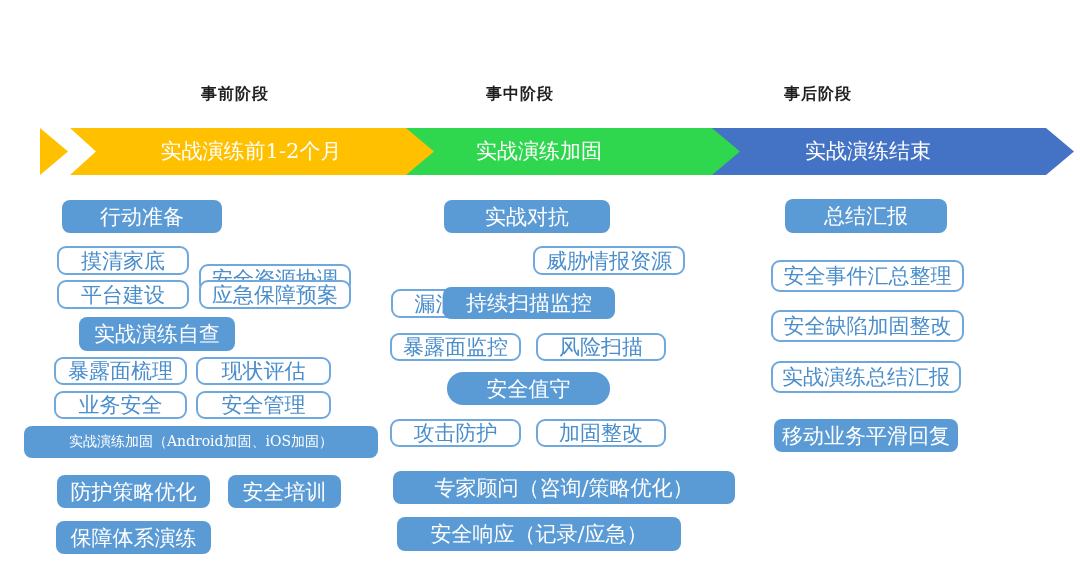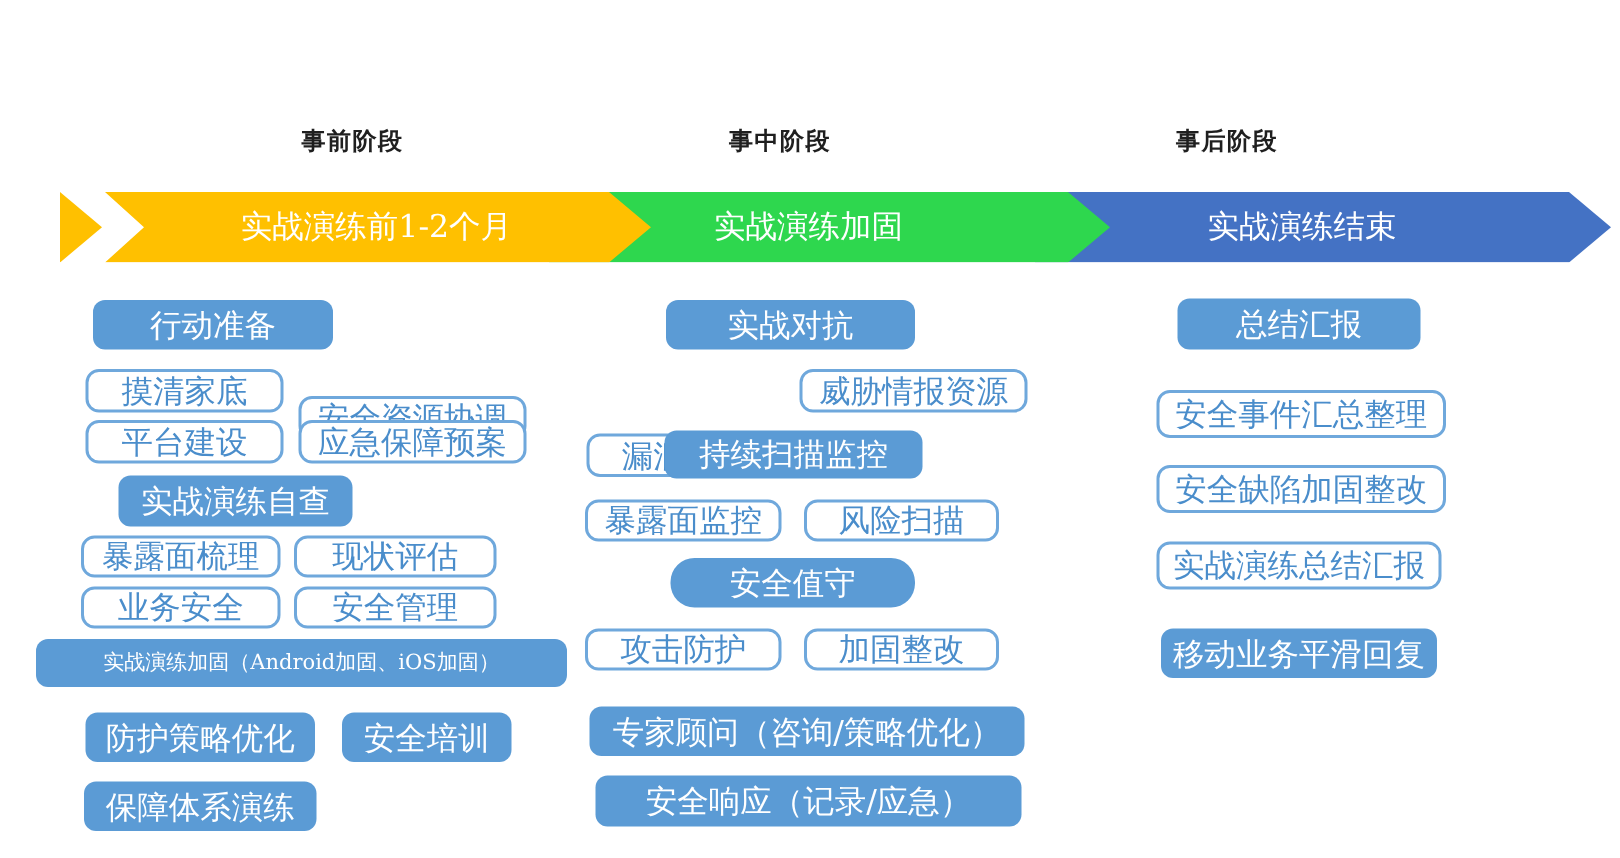--- a/index.html
+++ b/index.html
@@ -77,7 +77,7 @@
   <div class="box filled" style="left:447px; top:372px; width:163px; height:33px;border-radius:16px;">安全值守</div>
   <div class="box outlined" style="left:390px; top:419px; width:131px; height:28px;">攻击防护</div>
   <div class="box outlined" style="left:536px; top:419px; width:130px; height:28px;">加固整改</div>
-  <div class="box filled" style="left:393px; top:471px; width:290px; height:33px;text-align:right;">专家顾问（咨询/策略优化）</div>
+  <div class="box filled" style="left:393px; top:471px; width:342px; height:33px;text-align:right;">专家顾问（咨询/策略优化）</div>
   <div class="box filled" style="left:397px; top:517px; width:284px; height:34px;">安全响应（记录/应急）</div>
 
   <div class="box filled" style="left:785px; top:199px; width:162px; height:34px;">总结汇报</div>

